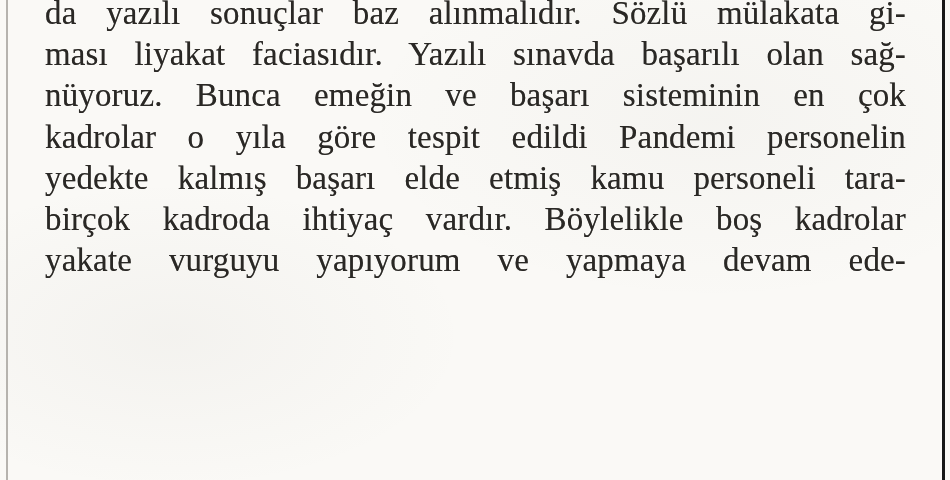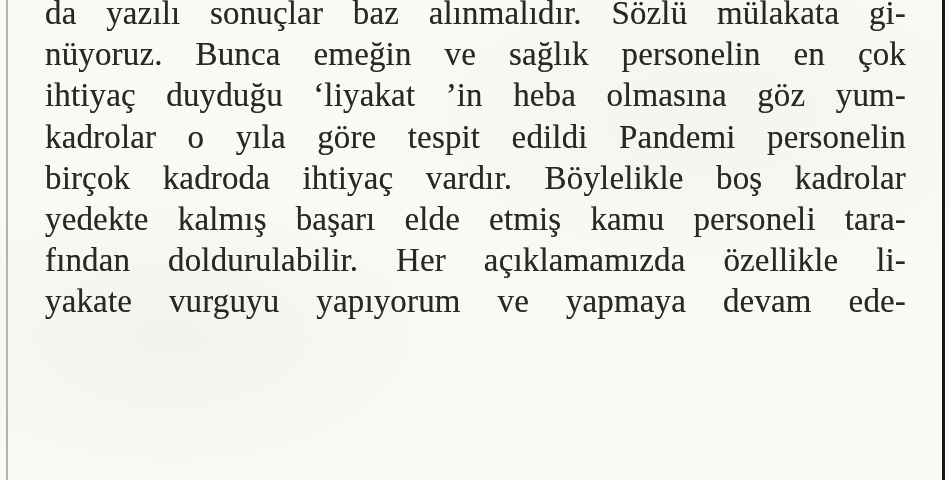--- a/index.html
+++ b/index.html
@@ -71,6 +71,7 @@
   <div class="rule-right"></div>
   <div class="text-block" id="text-block">
       <div class="line">da yazılı sonuçlar baz alınmalıdır. Sözlü mülakata gi-</div>
+      <div class="line">ması liyakat faciasıdır. Yazılı sınavda başarılı olan sağ-</div>
       <div class="line">nüyoruz. Bunca emeğin ve sağlık personelin en çok</div>
       <div class="line">ihtiyaç duyduğu ‘liyakat ’in heba olmasına göz yum-</div>
       <div class="line">kadrolar o yıla göre tespit edildi Pandemi personelin</div>

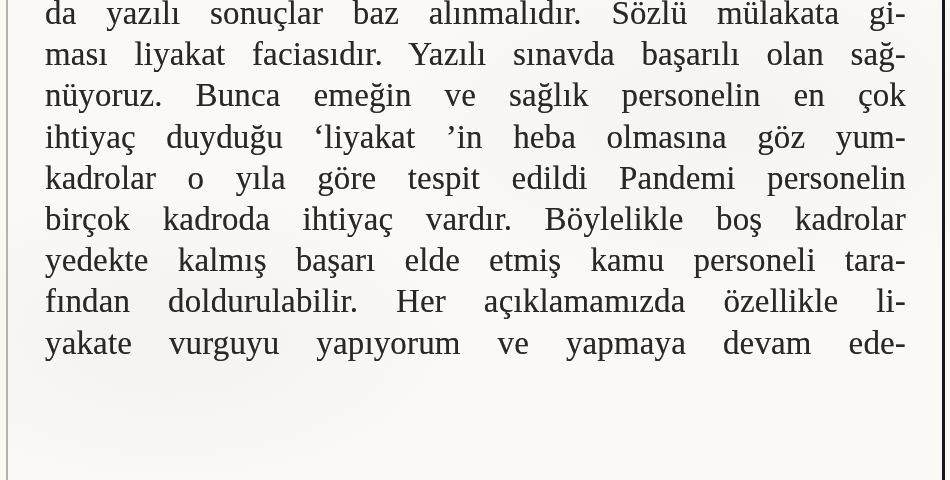--- a/index.html
+++ b/index.html
@@ -72,7 +72,7 @@
   <div class="text-block" id="text-block">
       <div class="line">da yazılı sonuçlar baz alınmalıdır. Sözlü mülakata gi-</div>
       <div class="line">ması liyakat faciasıdır. Yazılı sınavda başarılı olan sağ-</div>
-      <div class="line">nüyoruz. Bunca emeğin ve sağlık personelin en çok</div>
+      <div class="line">nüyoruz. Bunca emeğin ve başarı sisteminin en çok</div>
       <div class="line">ihtiyaç duyduğu ‘liyakat ’in heba olmasına göz yum-</div>
       <div class="line">kadrolar o yıla göre tespit edildi Pandemi personelin</div>
       <div class="line">birçok kadroda ihtiyaç vardır. Böylelikle boş kadrolar</div>

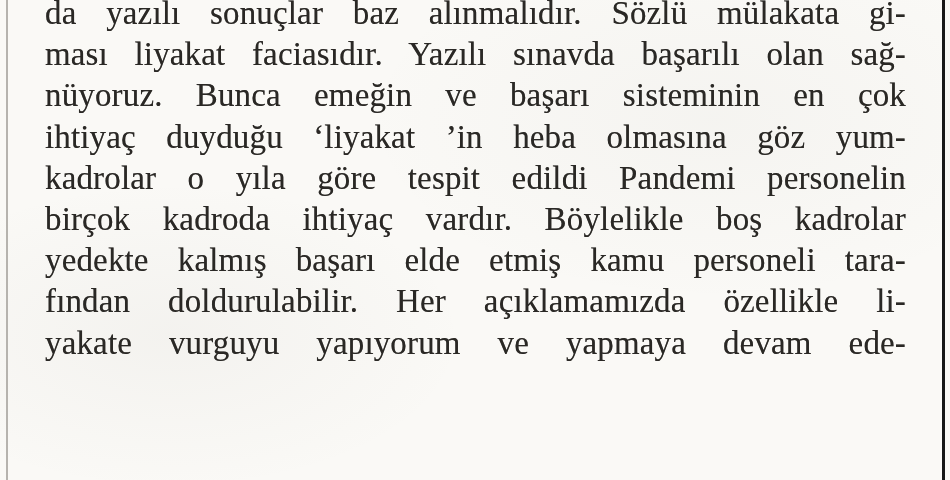--- a/index.html
+++ b/index.html
@@ -73,7 +73,6 @@
       <div class="line">da yazılı sonuçlar baz alınmalıdır. Sözlü mülakata gi-</div>
       <div class="line">ması liyakat faciasıdır. Yazılı sınavda başarılı olan sağ-</div>
       <div class="line">nüyoruz. Bunca emeğin ve başarı sisteminin en çok</div>
-      <div class="line">ihtiyaç duyduğu ‘liyakat ’in heba olmasına göz yum-</div>
       <div class="line">kadrolar o yıla göre tespit edildi Pandemi personelin</div>
       <div class="line">birçok kadroda ihtiyaç vardır. Böylelikle boş kadrolar</div>
       <div class="line">yedekte kalmış başarı elde etmiş kamu personeli tara-</div>

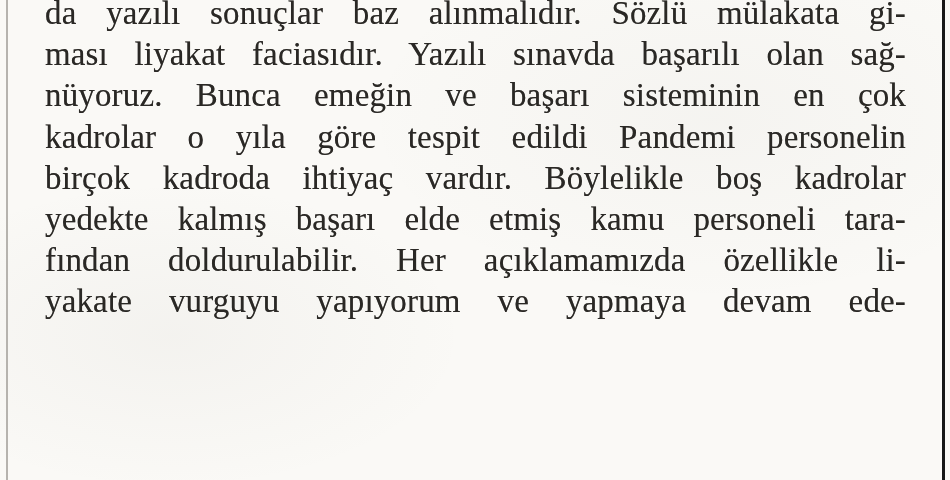--- a/index.html
+++ b/index.html
@@ -74,8 +74,8 @@
       <div class="line">ması liyakat faciasıdır. Yazılı sınavda başarılı olan sağ-</div>
       <div class="line">nüyoruz. Bunca emeğin ve başarı sisteminin en çok</div>
       <div class="line">kadrolar o yıla göre tespit edildi Pandemi personelin</div>
+      <div class="line">yedekte kalmış başarı elde etmiş kamu personeli tara-</div>
       <div class="line">birçok kadroda ihtiyaç vardır. Böylelikle boş kadrolar</div>
-      <div class="line">yedekte kalmış başarı elde etmiş kamu personeli tara-</div>
       <div class="line">fından doldurulabilir. Her açıklamamızda özellikle li-</div>
       <div class="line">yakate vurguyu yapıyorum ve yapmaya devam ede-</div>
     </div>

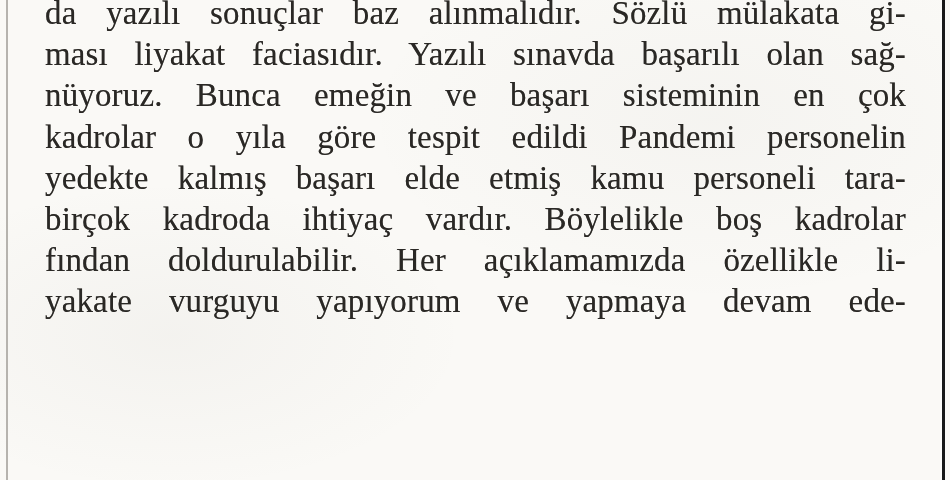--- a/index.html
+++ b/index.html
@@ -76,7 +76,6 @@
       <div class="line">kadrolar o yıla göre tespit edildi Pandemi personelin</div>
       <div class="line">yedekte kalmış başarı elde etmiş kamu personeli tara-</div>
       <div class="line">birçok kadroda ihtiyaç vardır. Böylelikle boş kadrolar</div>
-      <div class="line">fından doldurulabilir. Her açıklamamızda özellikle li-</div>
       <div class="line">yakate vurguyu yapıyorum ve yapmaya devam ede-</div>
     </div>
 </div>

